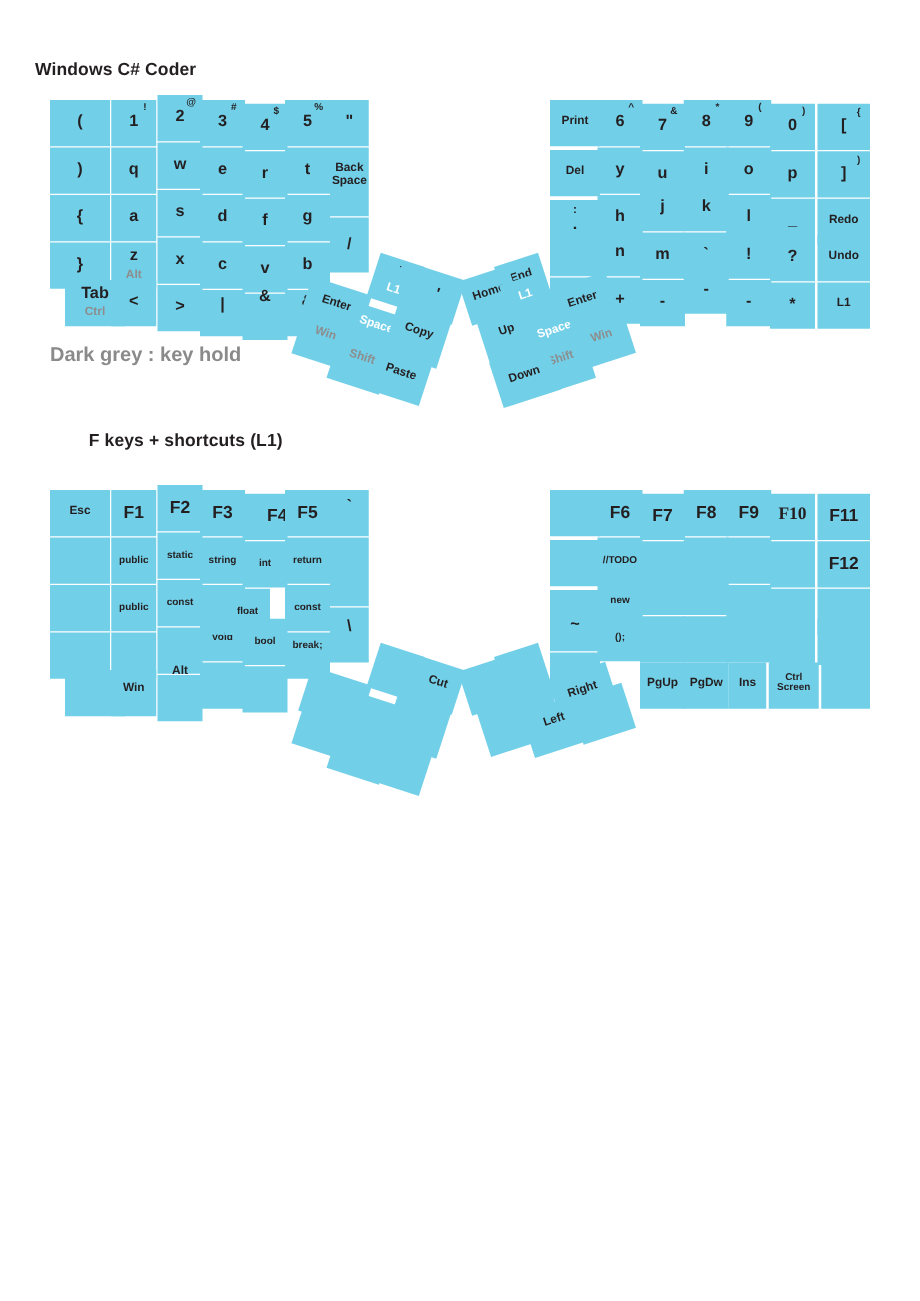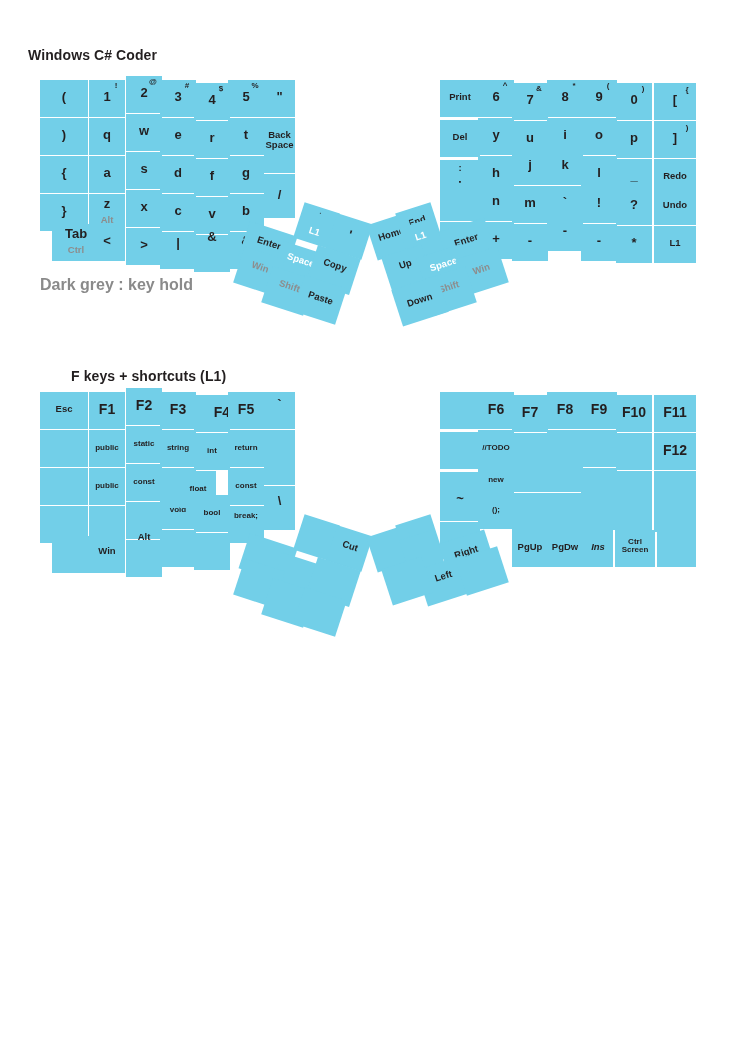--- a/index.html
+++ b/index.html
@@ -366,7 +366,7 @@
 
   <div class="note" style="left:40px; top:276px;">Dark grey : key hold</div>
 
-  <div class="layout-title" style="left:40px; top:368px;padding-left:31px;">F keys + shortcuts (L1)</div>
+  <div class="layout-title" style="left:40px; top:344px;padding-left:31px;">F keys + shortcuts (L1)</div>
 
   <div class="key" style="left:40px; top:392px; width:48px; height:37px;">
     <div class="lbl small" style="left:0; top:12px; width:48px;">Esc</div>

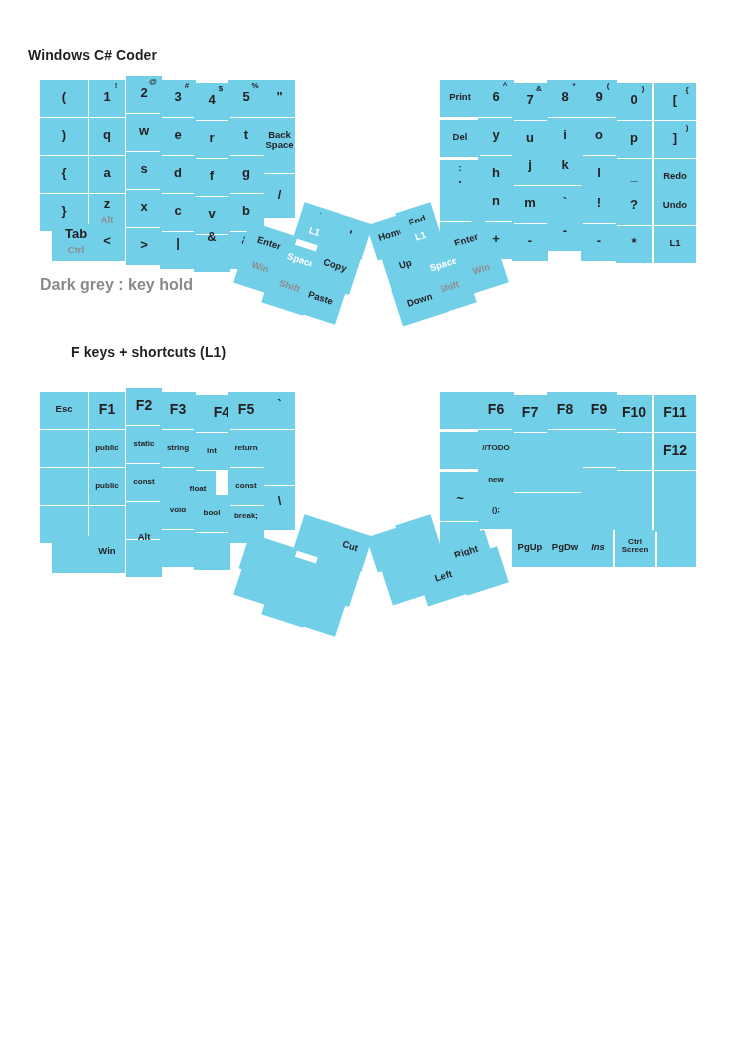--- a/index.html
+++ b/index.html
@@ -563,7 +563,7 @@
 Screen</div>
   </div>
 
-  <div class="key" style="left:616px; top:395px; width:36px; height:37px;">
+  <div class="key" style="left:616px; top:395px; width:36px; height:37px;font-family:Liberation Serif, serif;">
     <div class="lbl fkey" style="left:0; top:10px; width:36px;">F10</div>
   </div>
   <div class="key" style="left:616px; top:433px; width:36px; height:37px;">

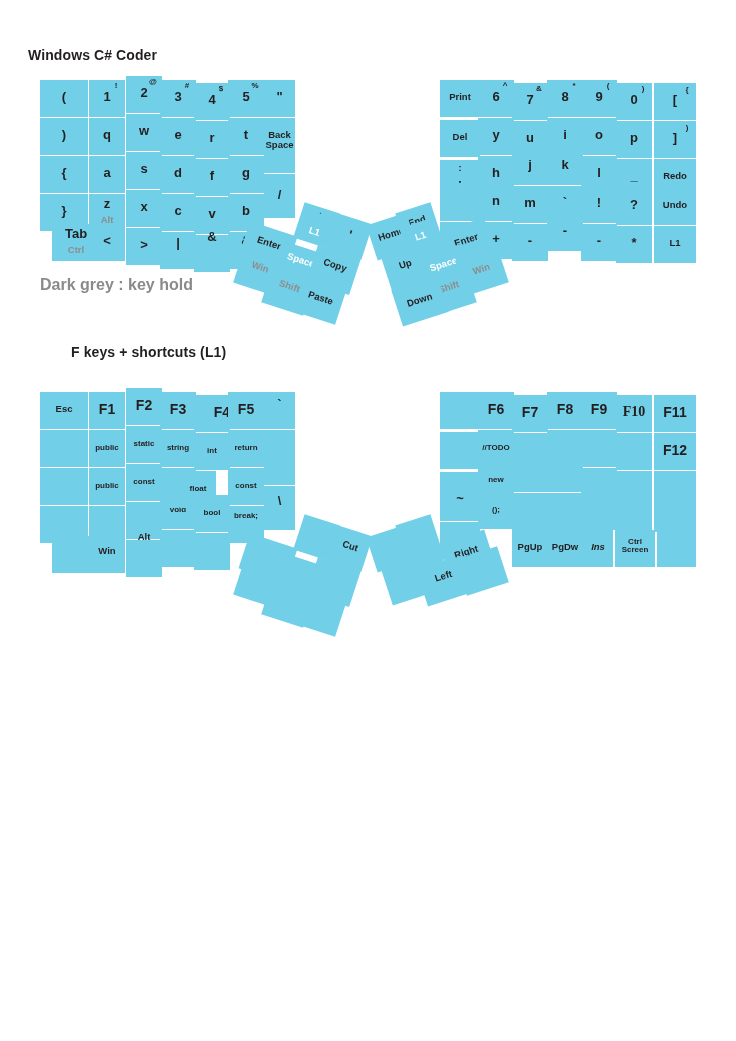--- a/index.html
+++ b/index.html
@@ -543,7 +543,7 @@
     <div class="lbl tiny" style="left:0; top:14px; width:36px;"></div>
   </div>
   <div class="key" style="left:583px; top:530px; width:30px; height:37px;">
-    <div class="lbl small" style="left:0; top:12px; width:30px;font-style:italic;">Ins</div>
+    <div class="lbl small" style="left:0; top:12px; width:30px;">Ins</div>
   </div>
 
   <div class="key" style="left:581px; top:392px; width:36px; height:37px;">

